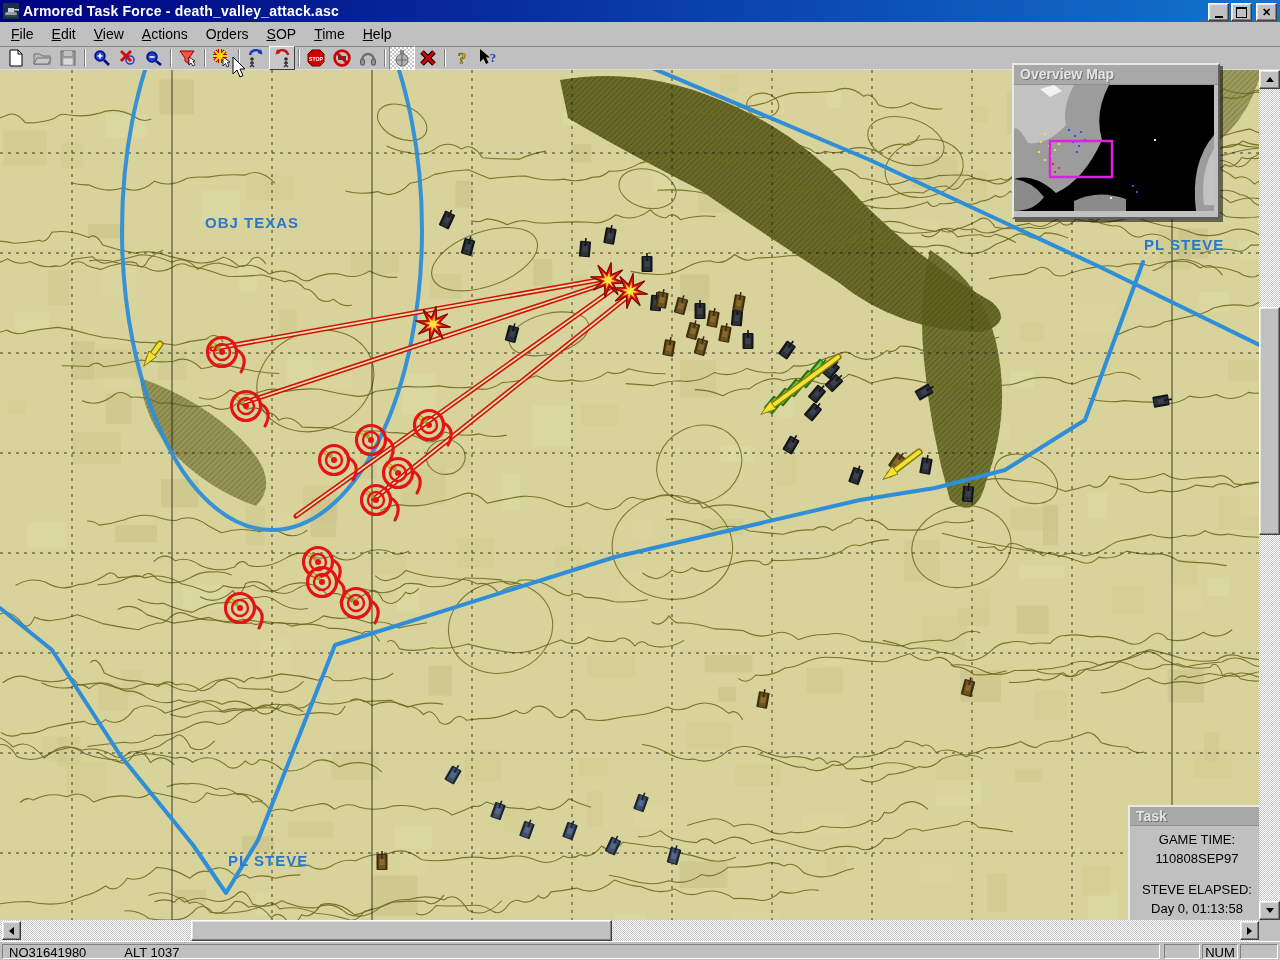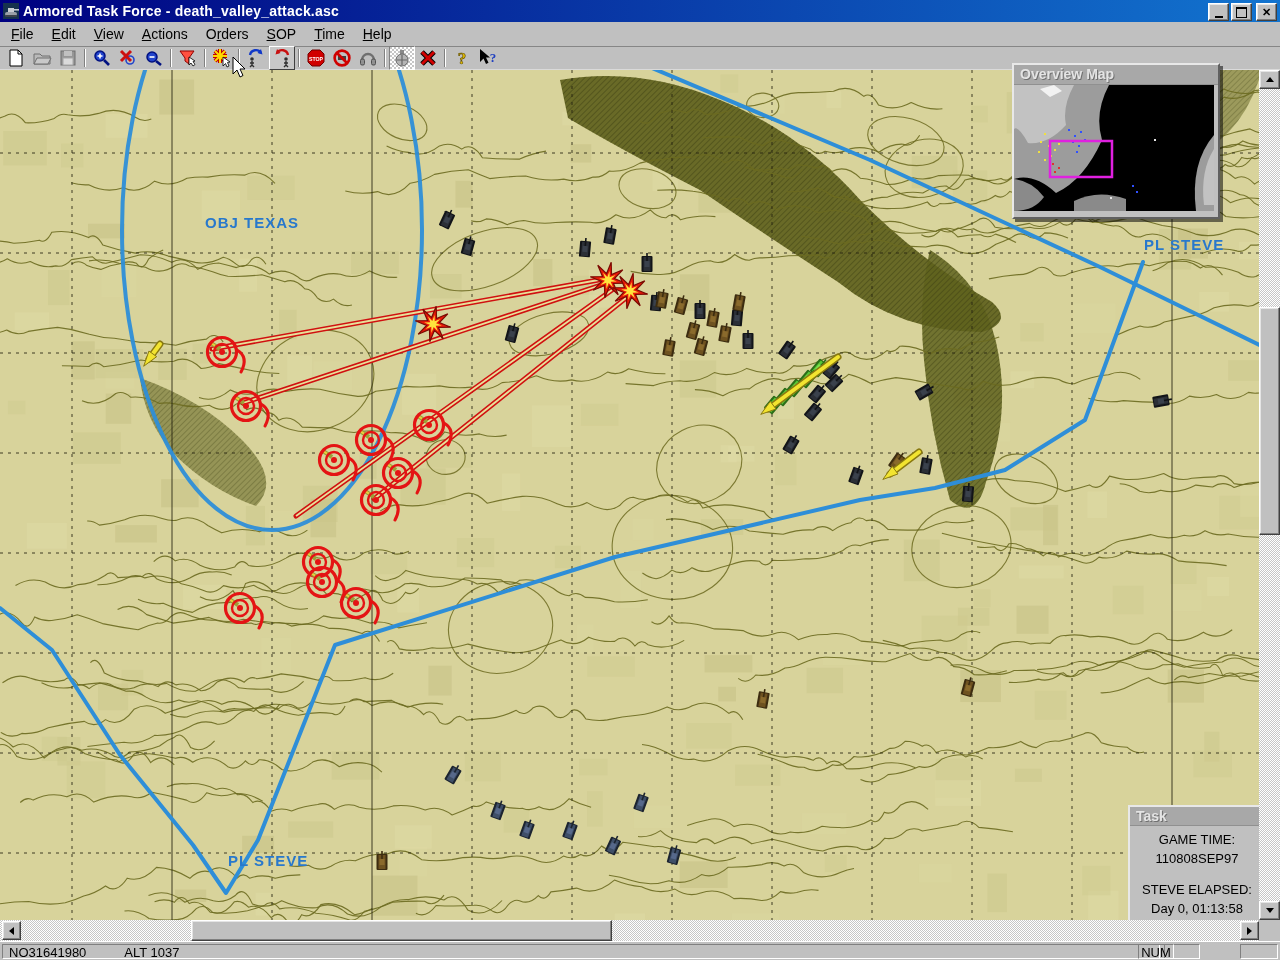--- a/index.html
+++ b/index.html
@@ -992,7 +992,7 @@
     <div class="spane spInd" style="left:1164px;">
         <span></span>
       </div>
-    <div class="spane spInd" style="left:1138px;">
+    <div class="spane spInd" style="left:1202px;">
         <span>NUM</span>
       </div>
     <div class="spane spInd" style="left:1240px;width:38px;">

